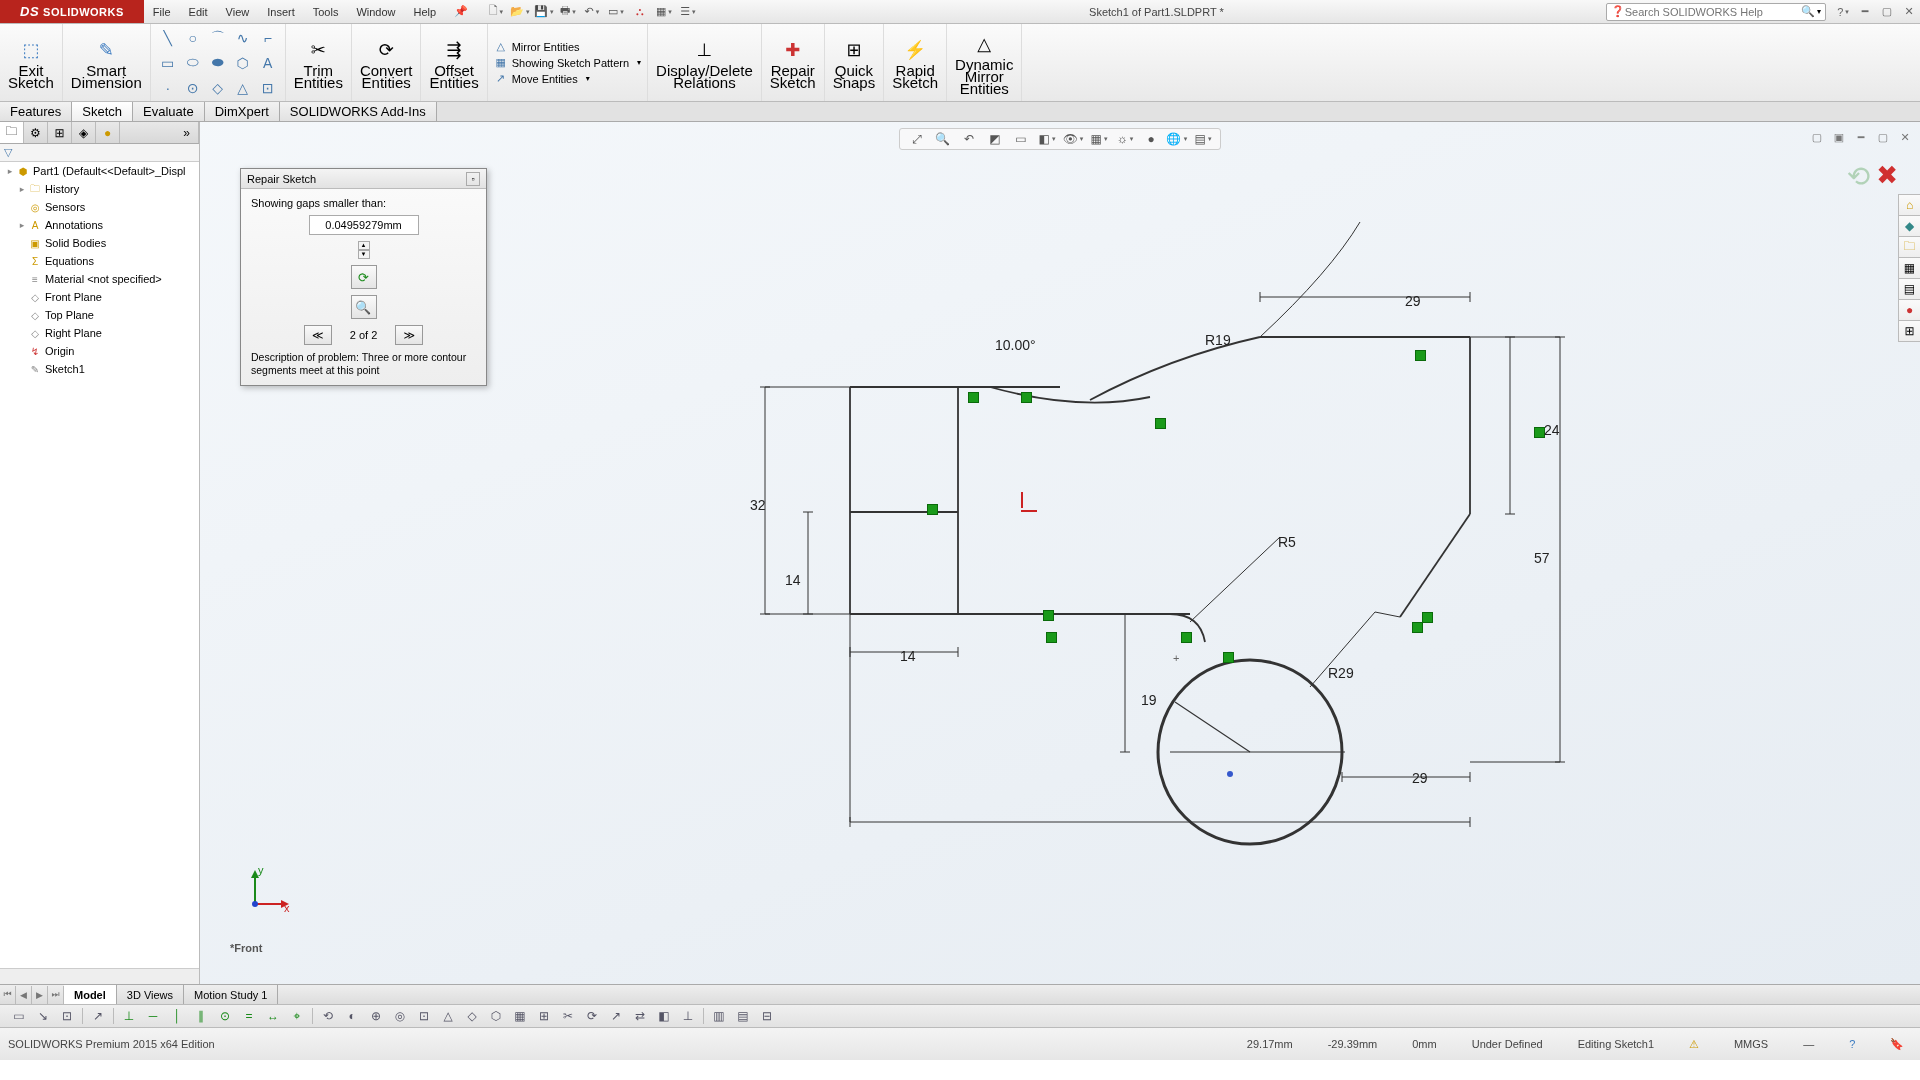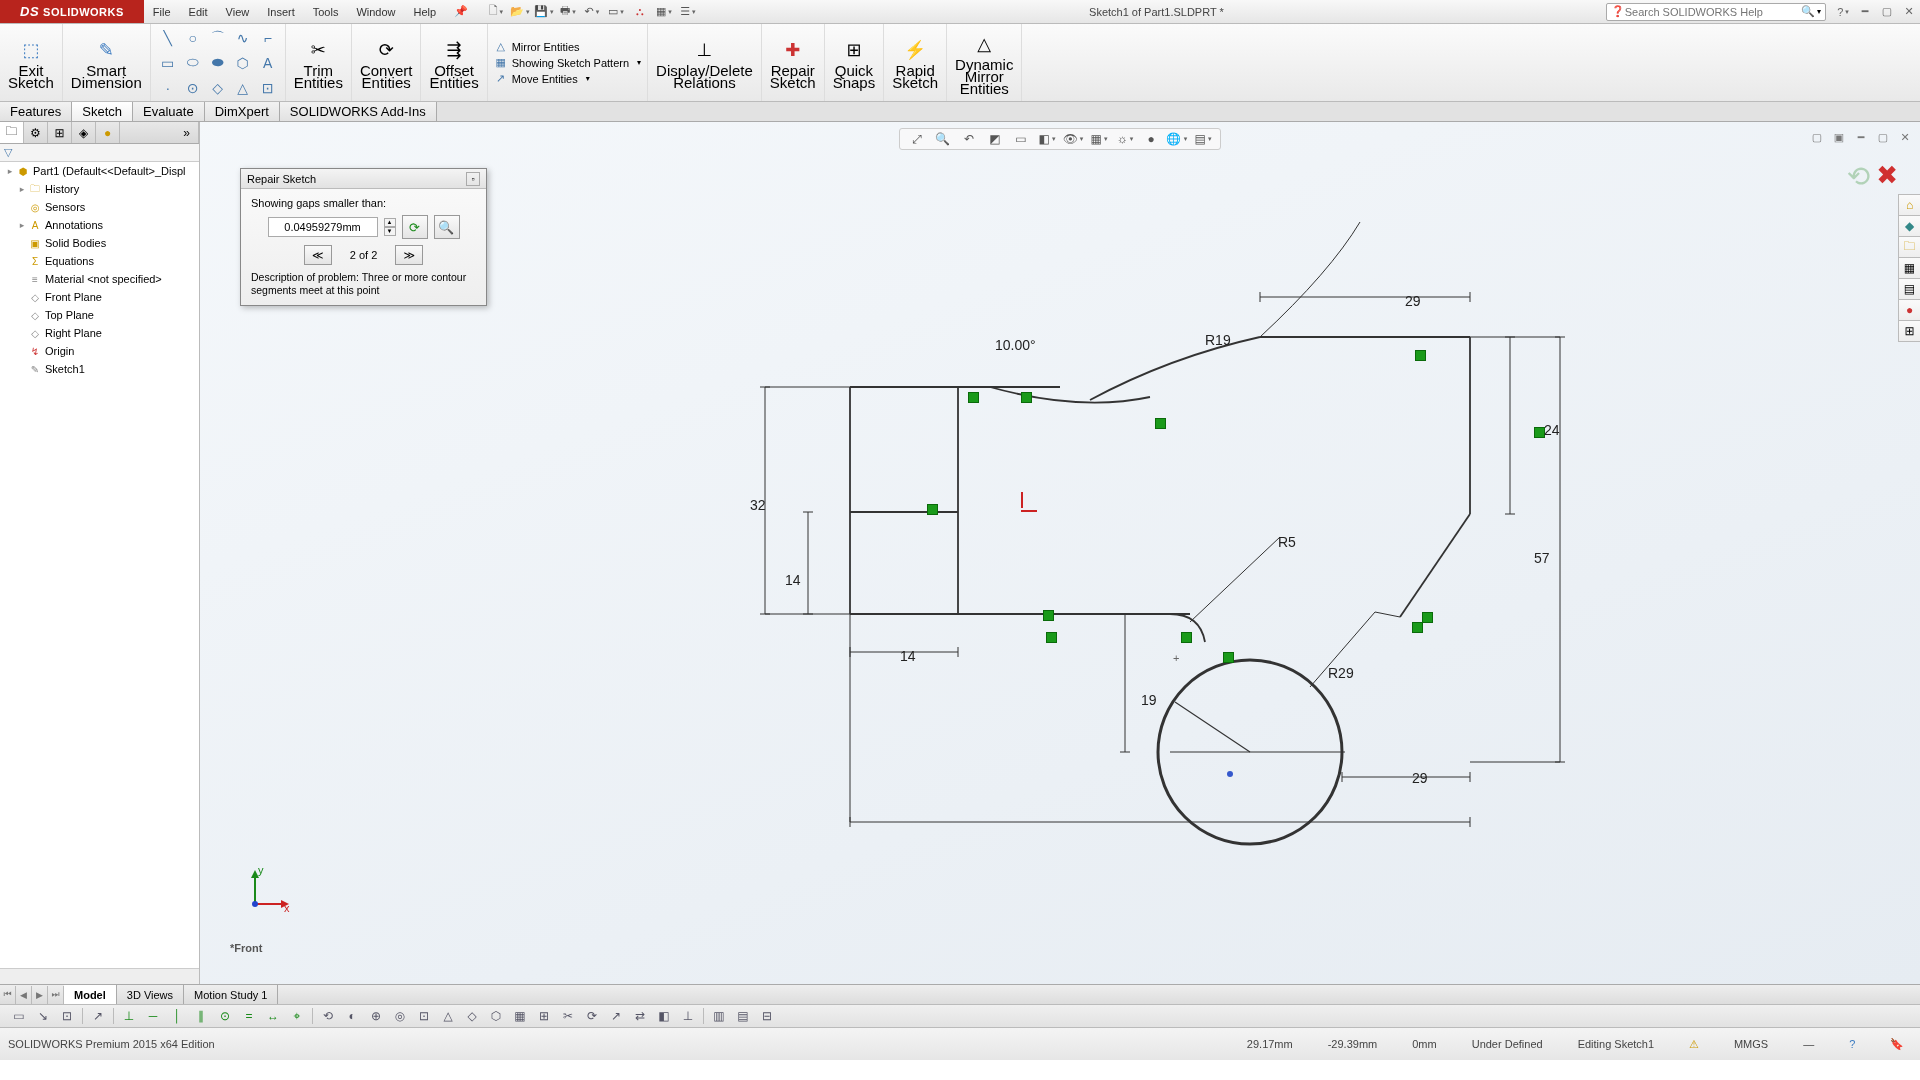--- a/index.html
+++ b/index.html
@@ -70,7 +70,7 @@
 .repair .rtitle { height:20px; background:linear-gradient(#f4f4f4,#e2e2e2); border-bottom:1px solid #bbb; display:flex; align-items:center; padding:0 6px; justify-content:space-between; }
 .repair .rtitle .cl { width:14px; height:14px; border:1px solid #aaa; display:flex; align-items:center; justify-content:center; font-size:9px; }
 .repair .rbody { padding:8px 10px; }
-.repair .rrow2 { display:flex; align-items:center; gap:6px; margin:6px 0; justify-content:center; }
+.repair .rrow2 { display:flex; align-items:center; gap:6px; margin:6px 0; justify-content:center;flex-direction:column; }
 .repair input.gap { width:110px; height:20px; border:1px solid #aaa; text-align:center; font-size:11px; }
 .repair .spinbtns { display:flex; flex-direction:column; }
 .repair .spinbtns span { width:12px; height:9px; border:1px solid #aaa; font-size:6px; line-height:7px; text-align:center; background:#f4f4f4; }

